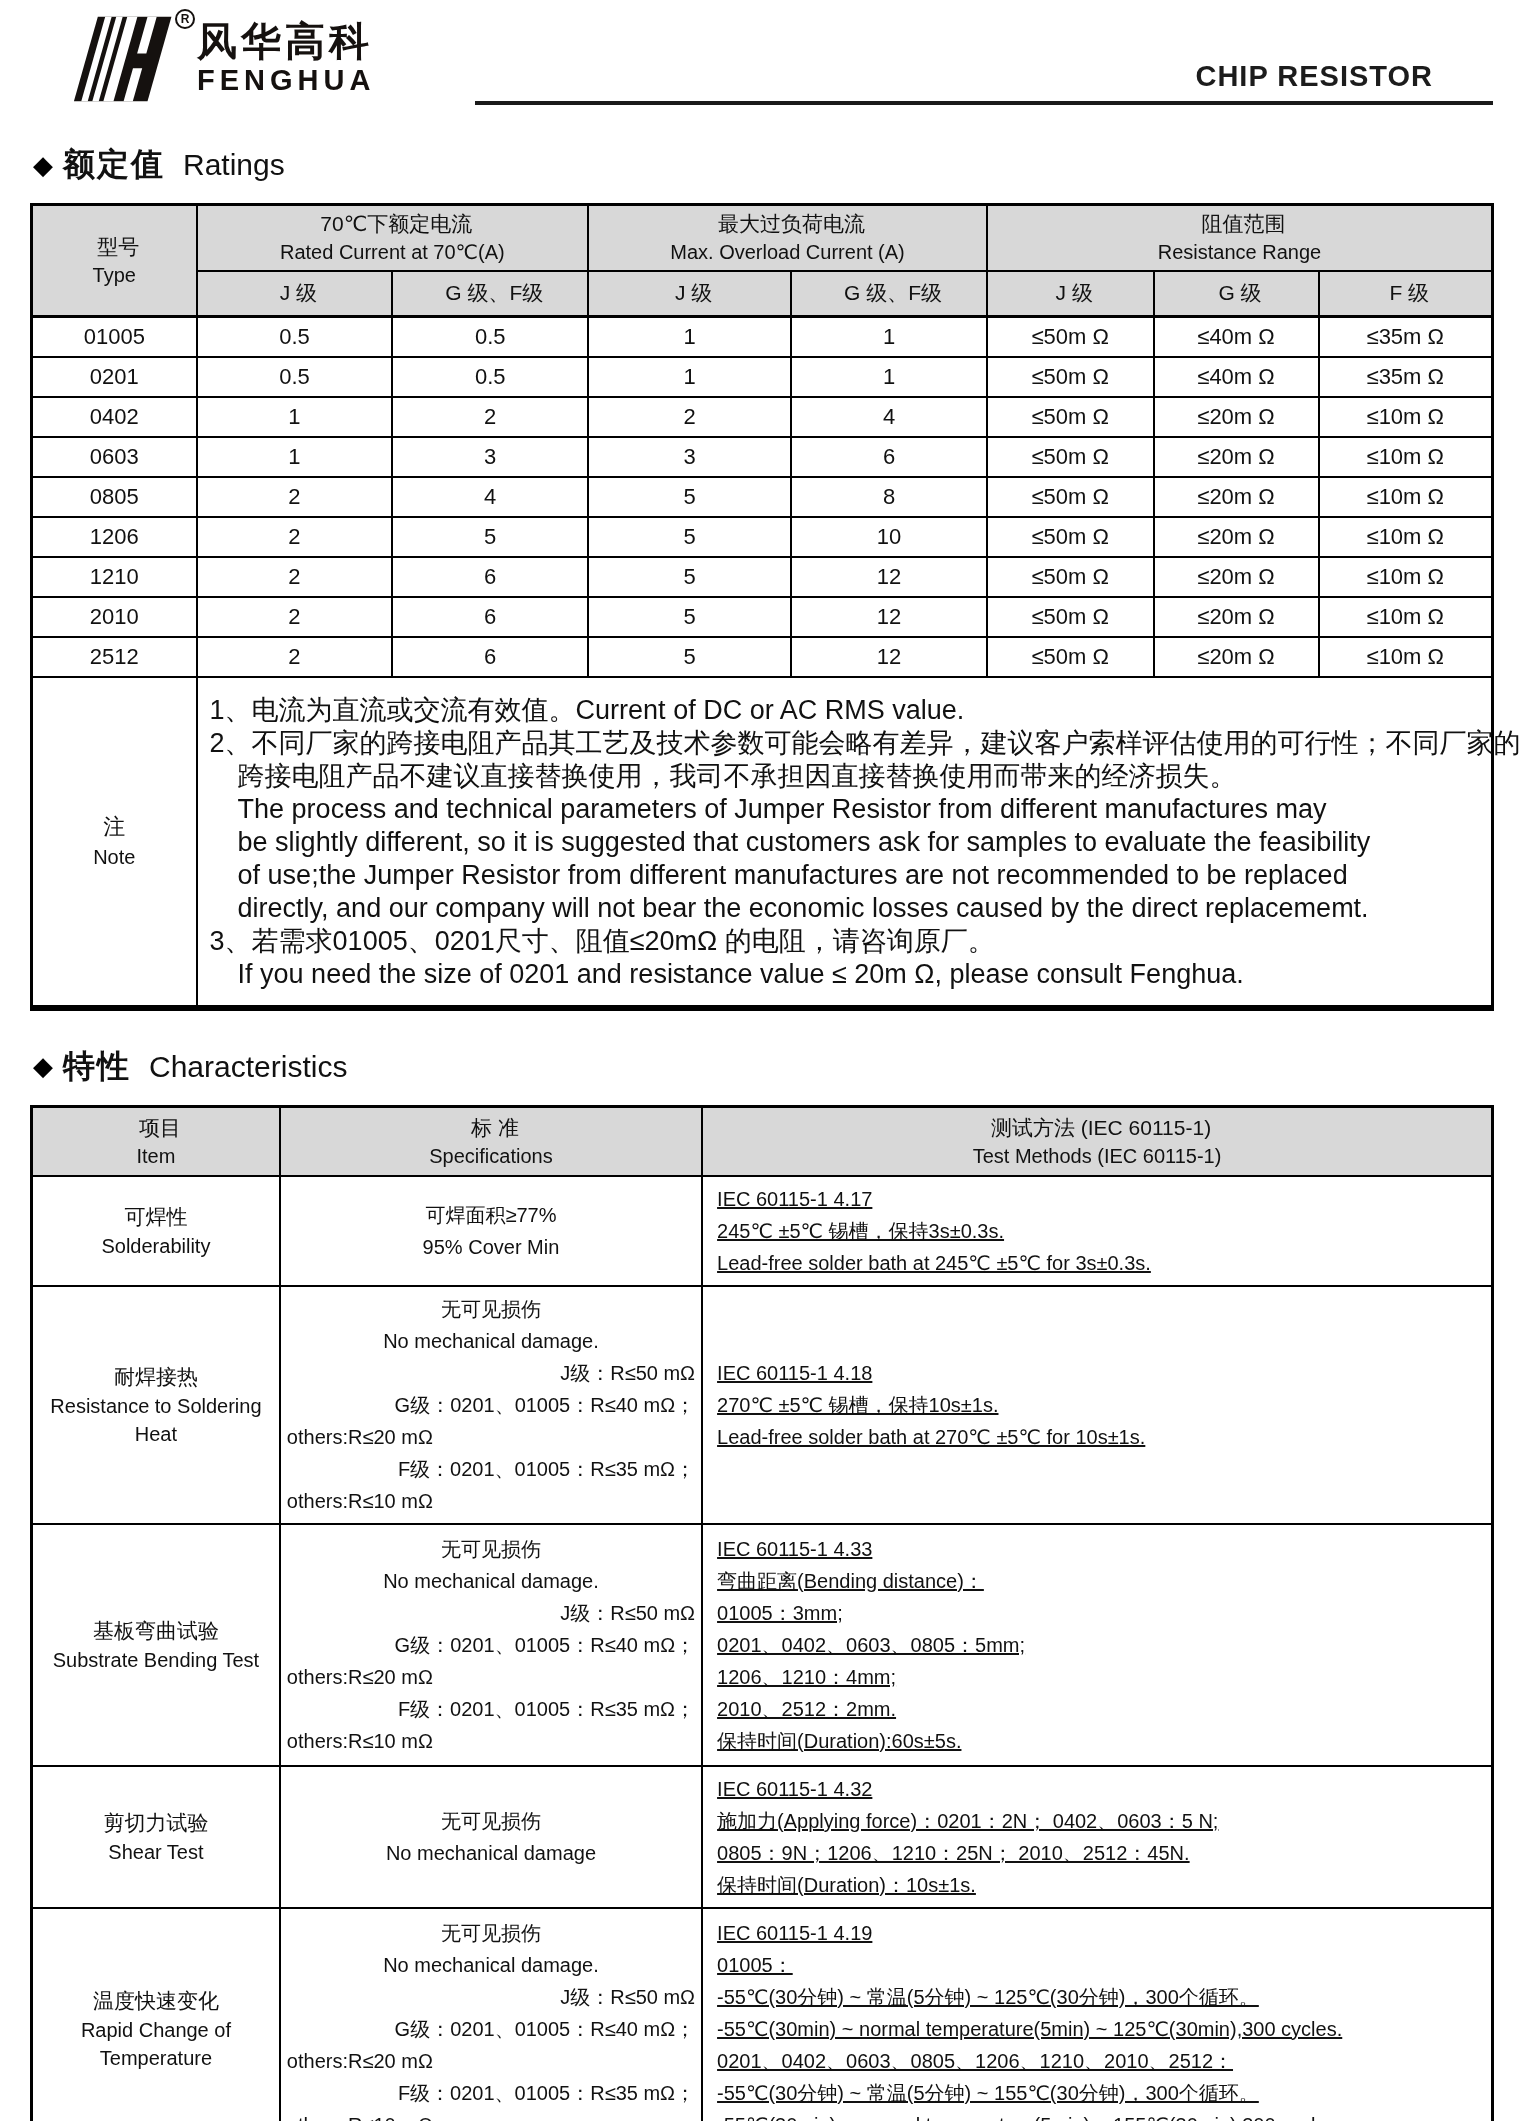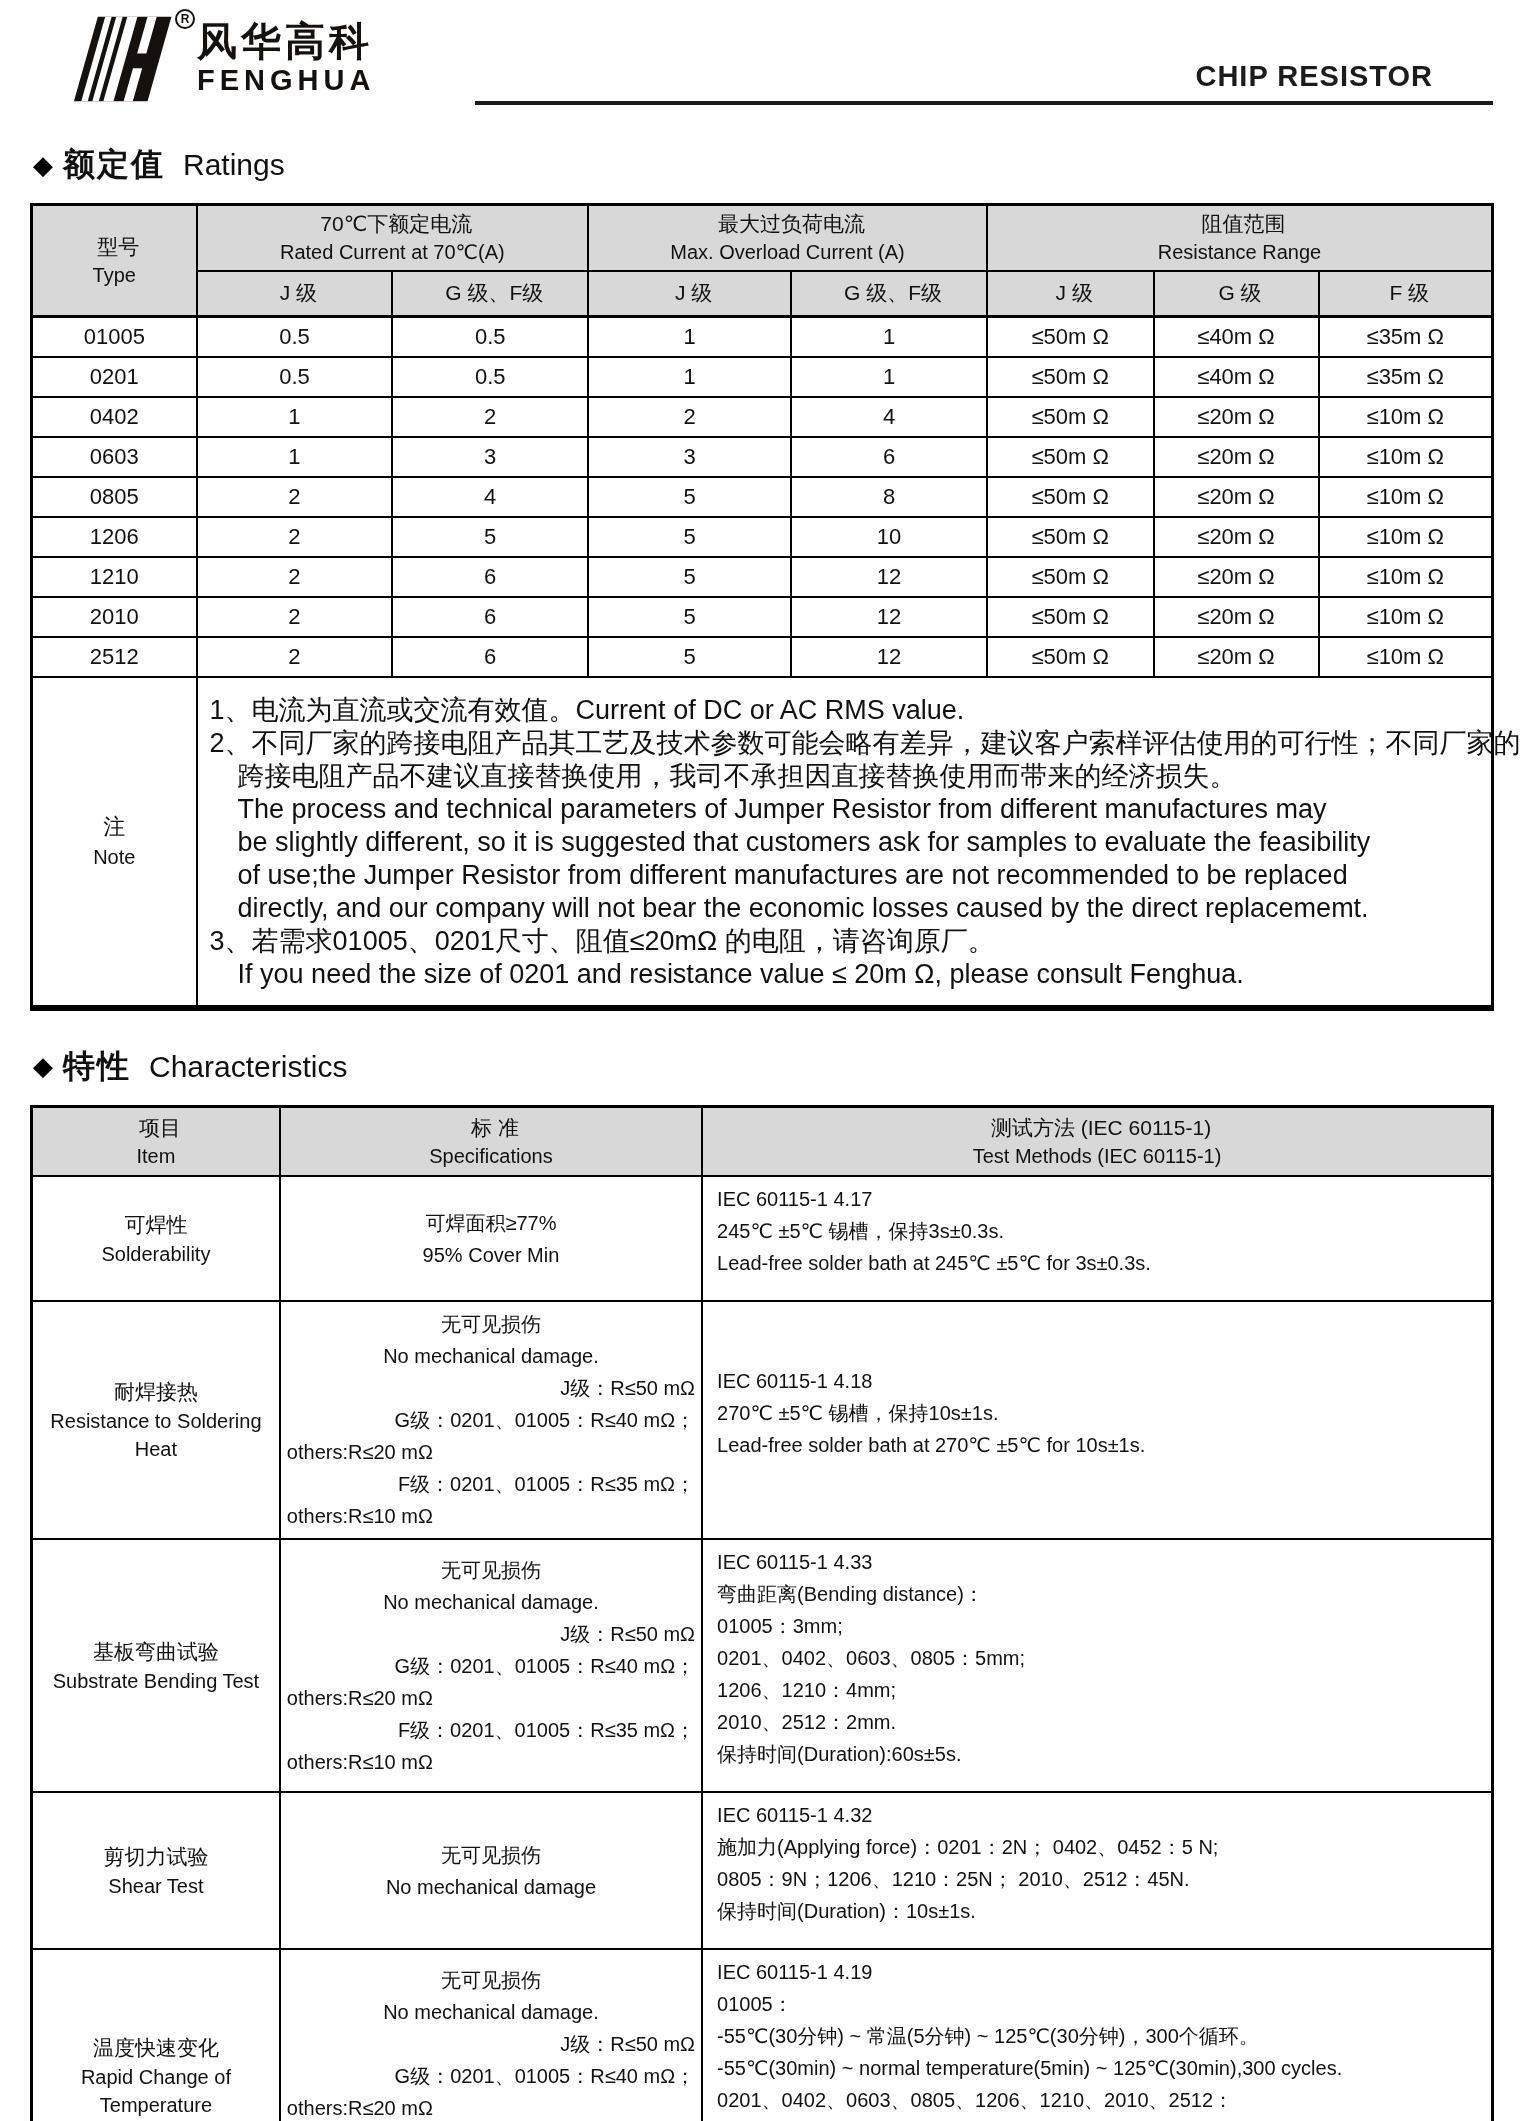--- a/index.html
+++ b/index.html
@@ -66,7 +66,7 @@
   .al-center { text-align:center; }
   .al-left   { text-align:right; padding-left:14px; }
   .al-indent { text-align:left; }
-  .c-test { vertical-align:middle; text-align:left; padding:6px 6px 21px 14px; }
+  .c-test { vertical-align:middle; text-align:left; padding:6px 6px 6px 14px;text-decoration:underline; }
   .test-line { font-size:20px; line-height:32px; white-space:nowrap; }
 </style>
 </head>

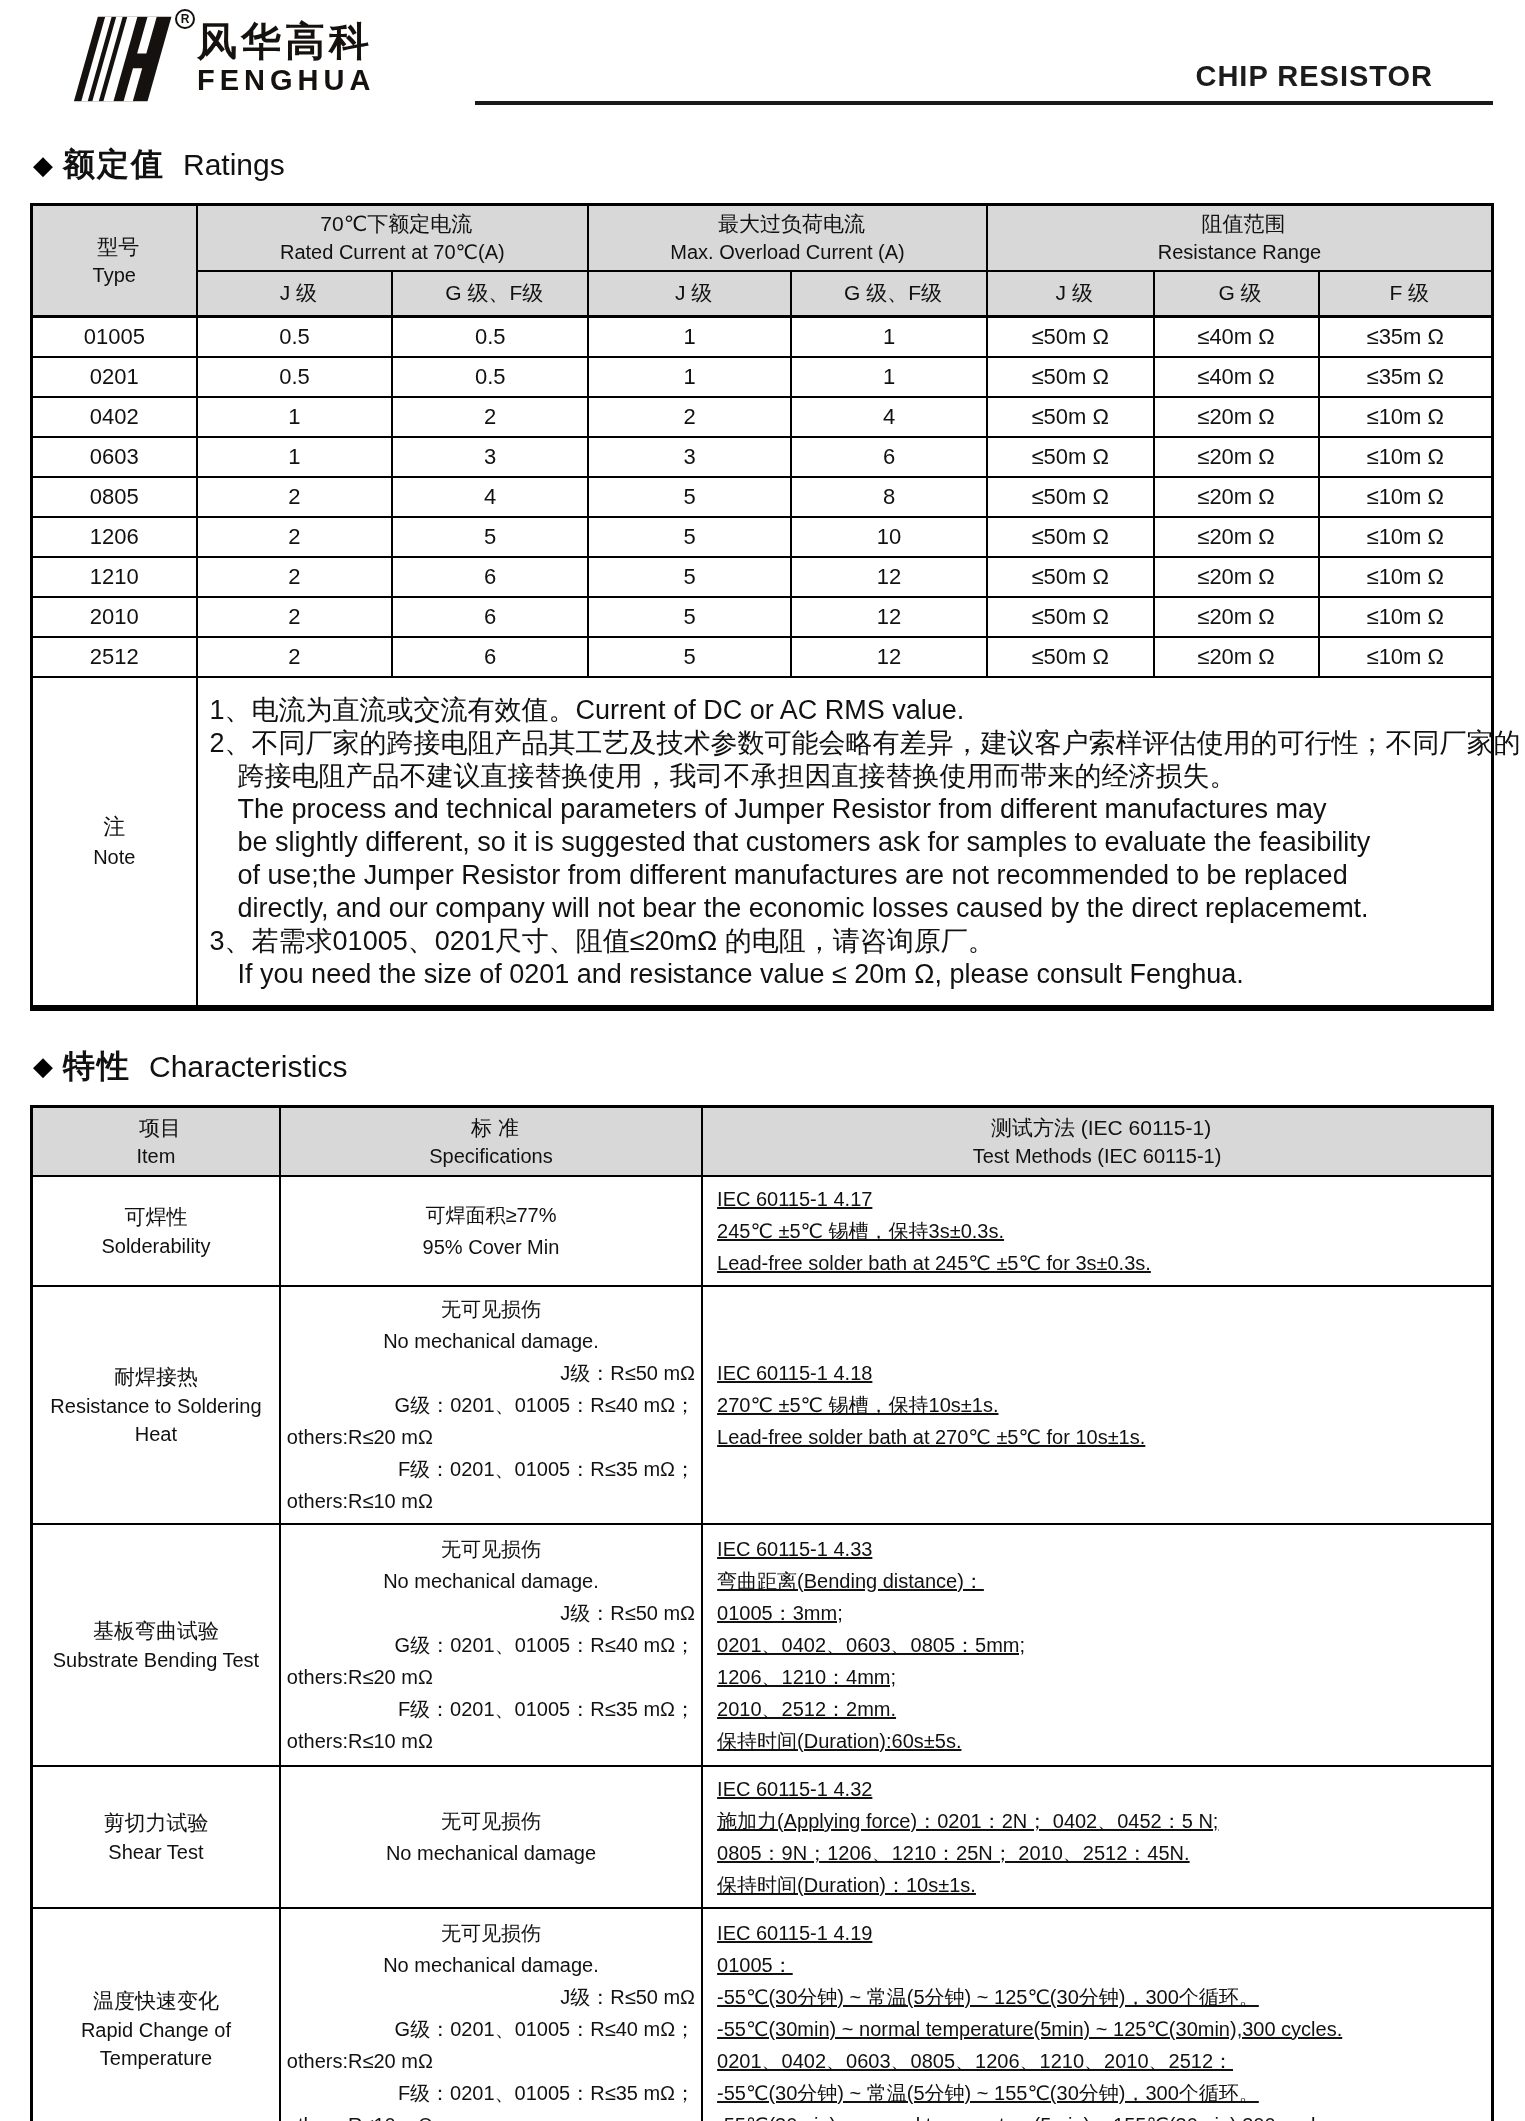--- a/index.html
+++ b/index.html
@@ -357,7 +357,7 @@
           </td>
           <td class="c-test">
             <div class="test-line">IEC 60115-1 4.32</div>
-            <div class="test-line">施加力(Applying force)：0201：2N；  0402、0452：5 N;</div>
+            <div class="test-line">施加力(Applying force)：0201：2N；  0402、0603：5 N;</div>
             <div class="test-line">0805：9N；1206、1210：25N；  2010、2512：45N.</div>
             <div class="test-line">保持时间(Duration)：10s±1s.</div>
           </td>

